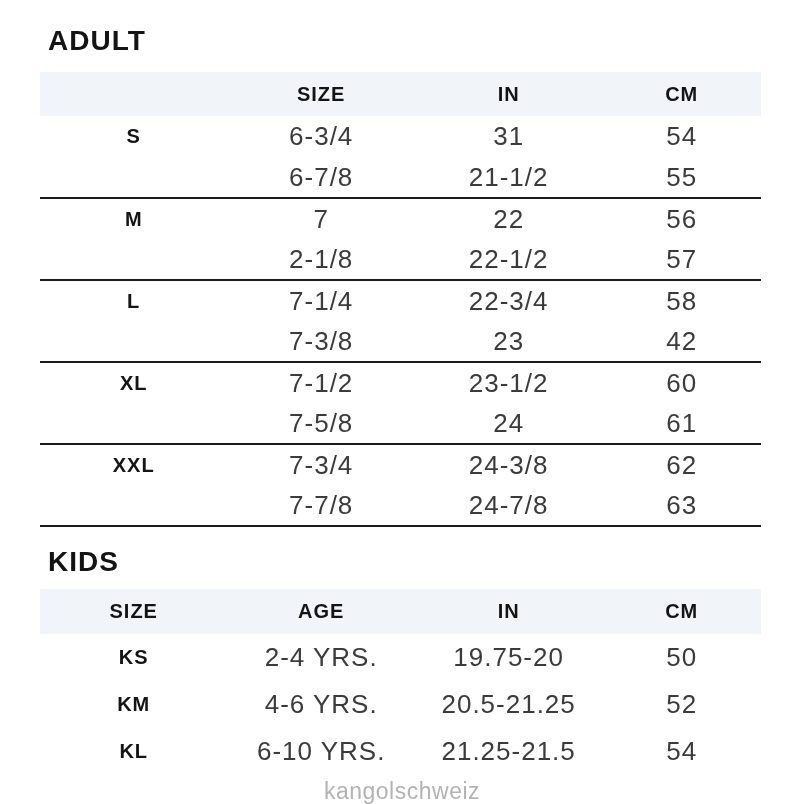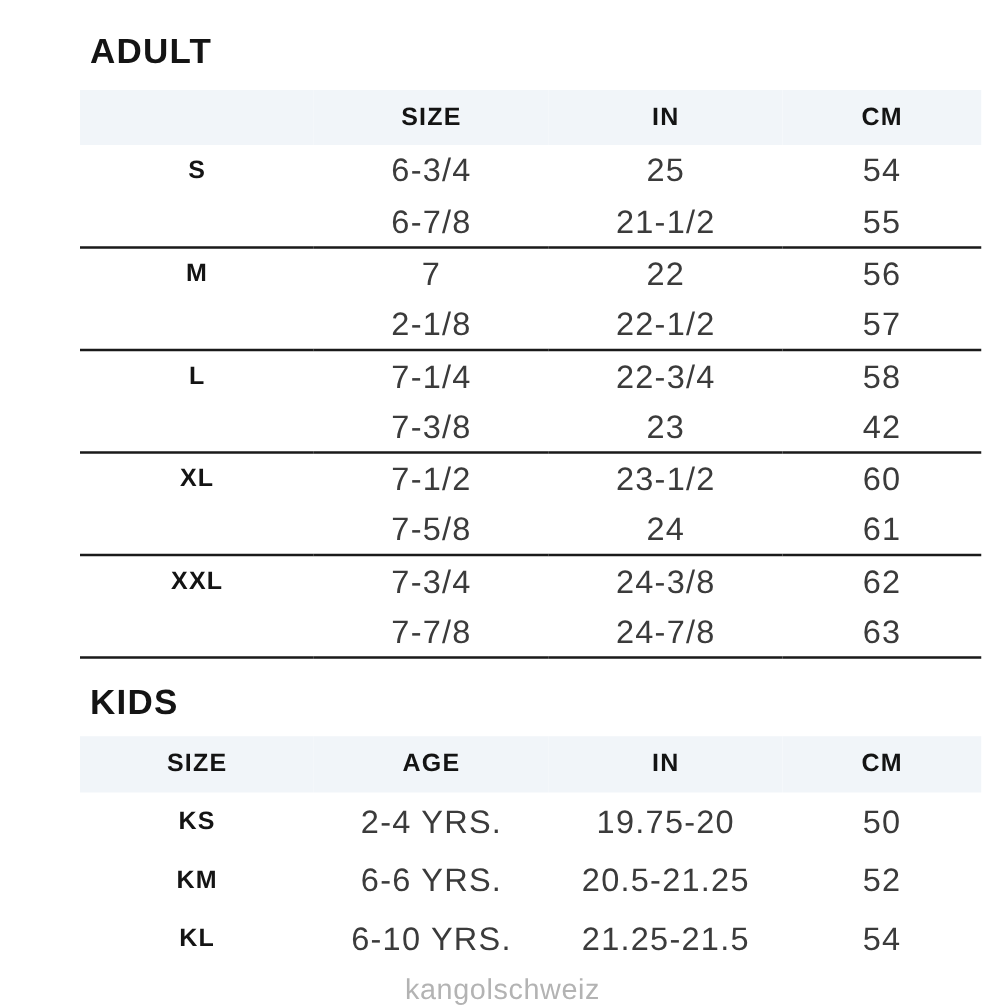--- a/index.html
+++ b/index.html
@@ -9,7 +9,7 @@
     font-family: "Liberation Sans", "DejaVu Sans", sans-serif;
     -webkit-font-smoothing: antialiased;
   }
-  .page { position: relative; width: 804px; height: 804px; overflow: hidden; background: #fff; padding-left: 24px; }
+  .page { position: relative; width: 804px; height: 804px; overflow: hidden; background: #fff; }
   .content { padding: 26px 43px 0 40px; }
 
   h2.section-title {

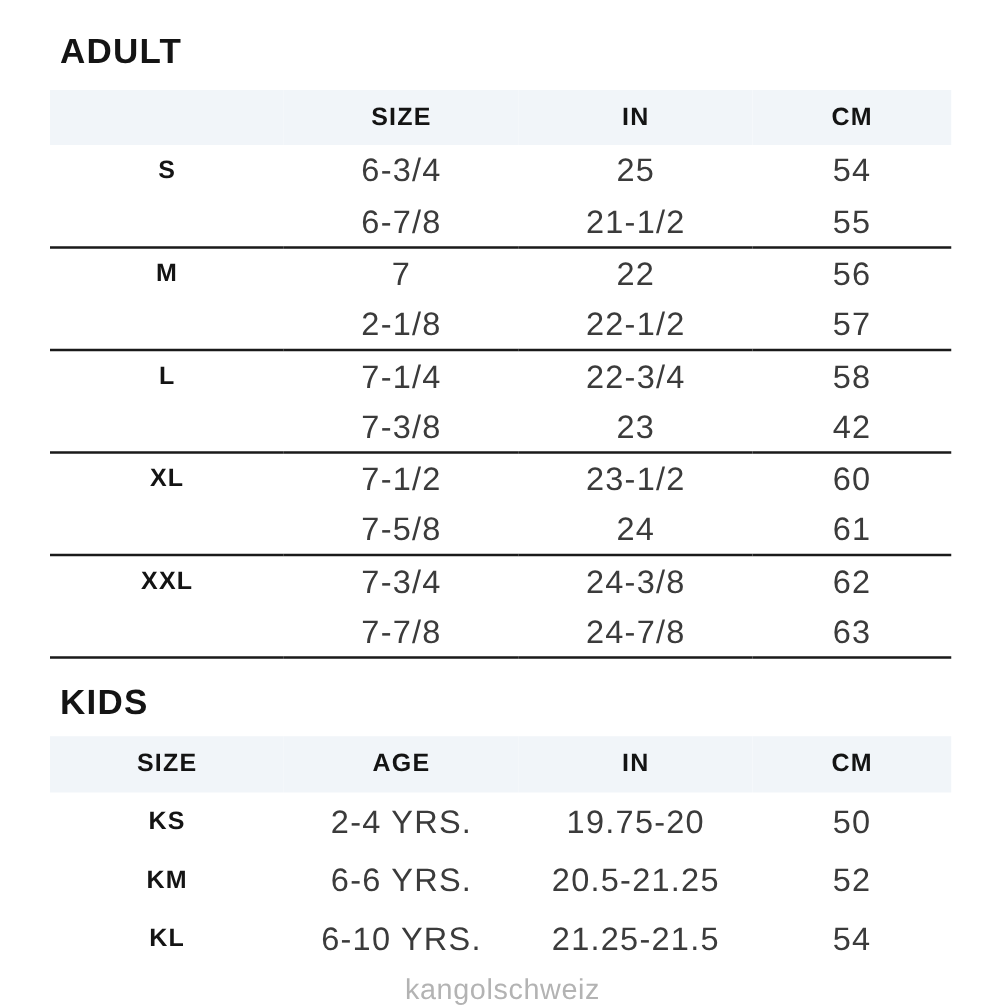--- a/index.html
+++ b/index.html
@@ -108,7 +108,7 @@
           <tr>
             <th class="row-label">S</th>
             <td class="value-cell">6-3/4</td>
-            <td class="value-cell">25</td>
+            <td class="value-cell">31</td>
             <td class="value-cell">54</td>
           </tr>
           <tr class="divider">

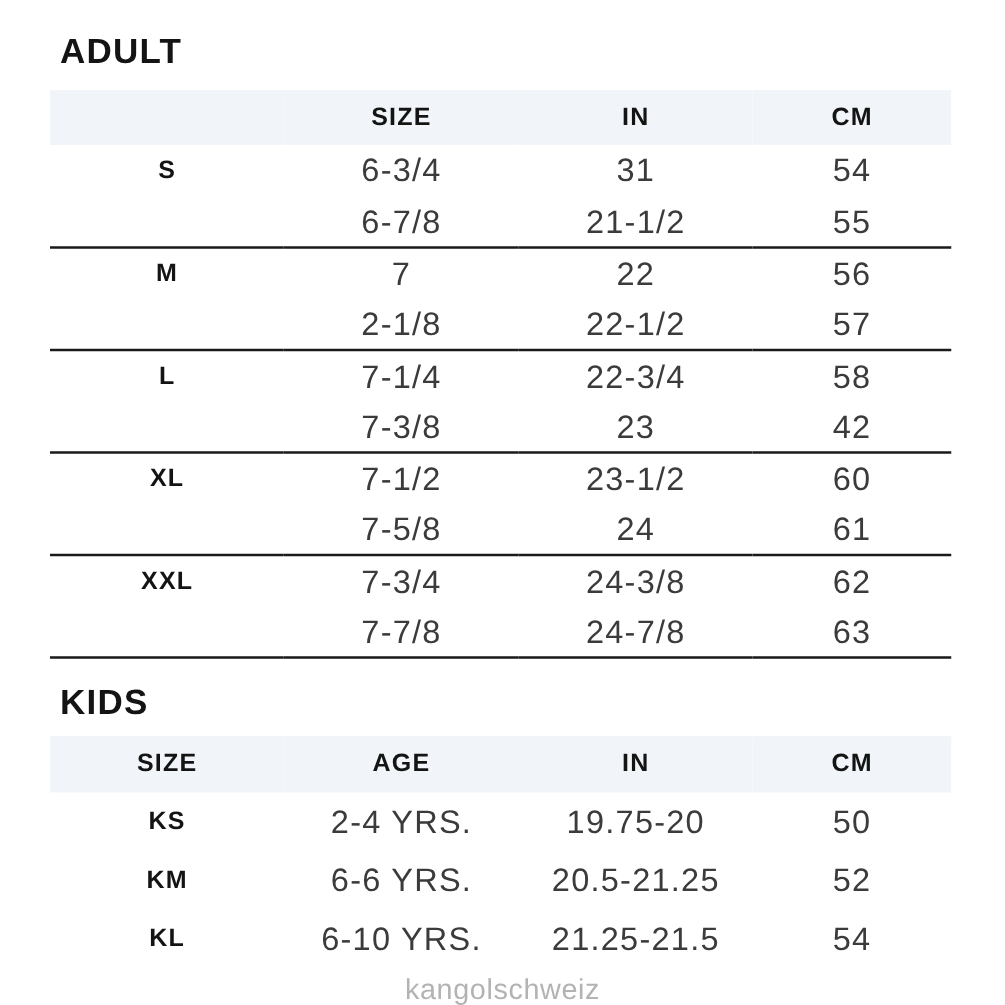--- a/index.html
+++ b/index.html
@@ -194,7 +194,7 @@
           </tr>
           <tr>
             <th class="row-label">KM</th>
-            <td class="value-cell">6-6 YRS.</td>
+            <td class="value-cell">4-6 YRS.</td>
             <td class="value-cell">20.5-21.25</td>
             <td class="value-cell">52</td>
           </tr>

